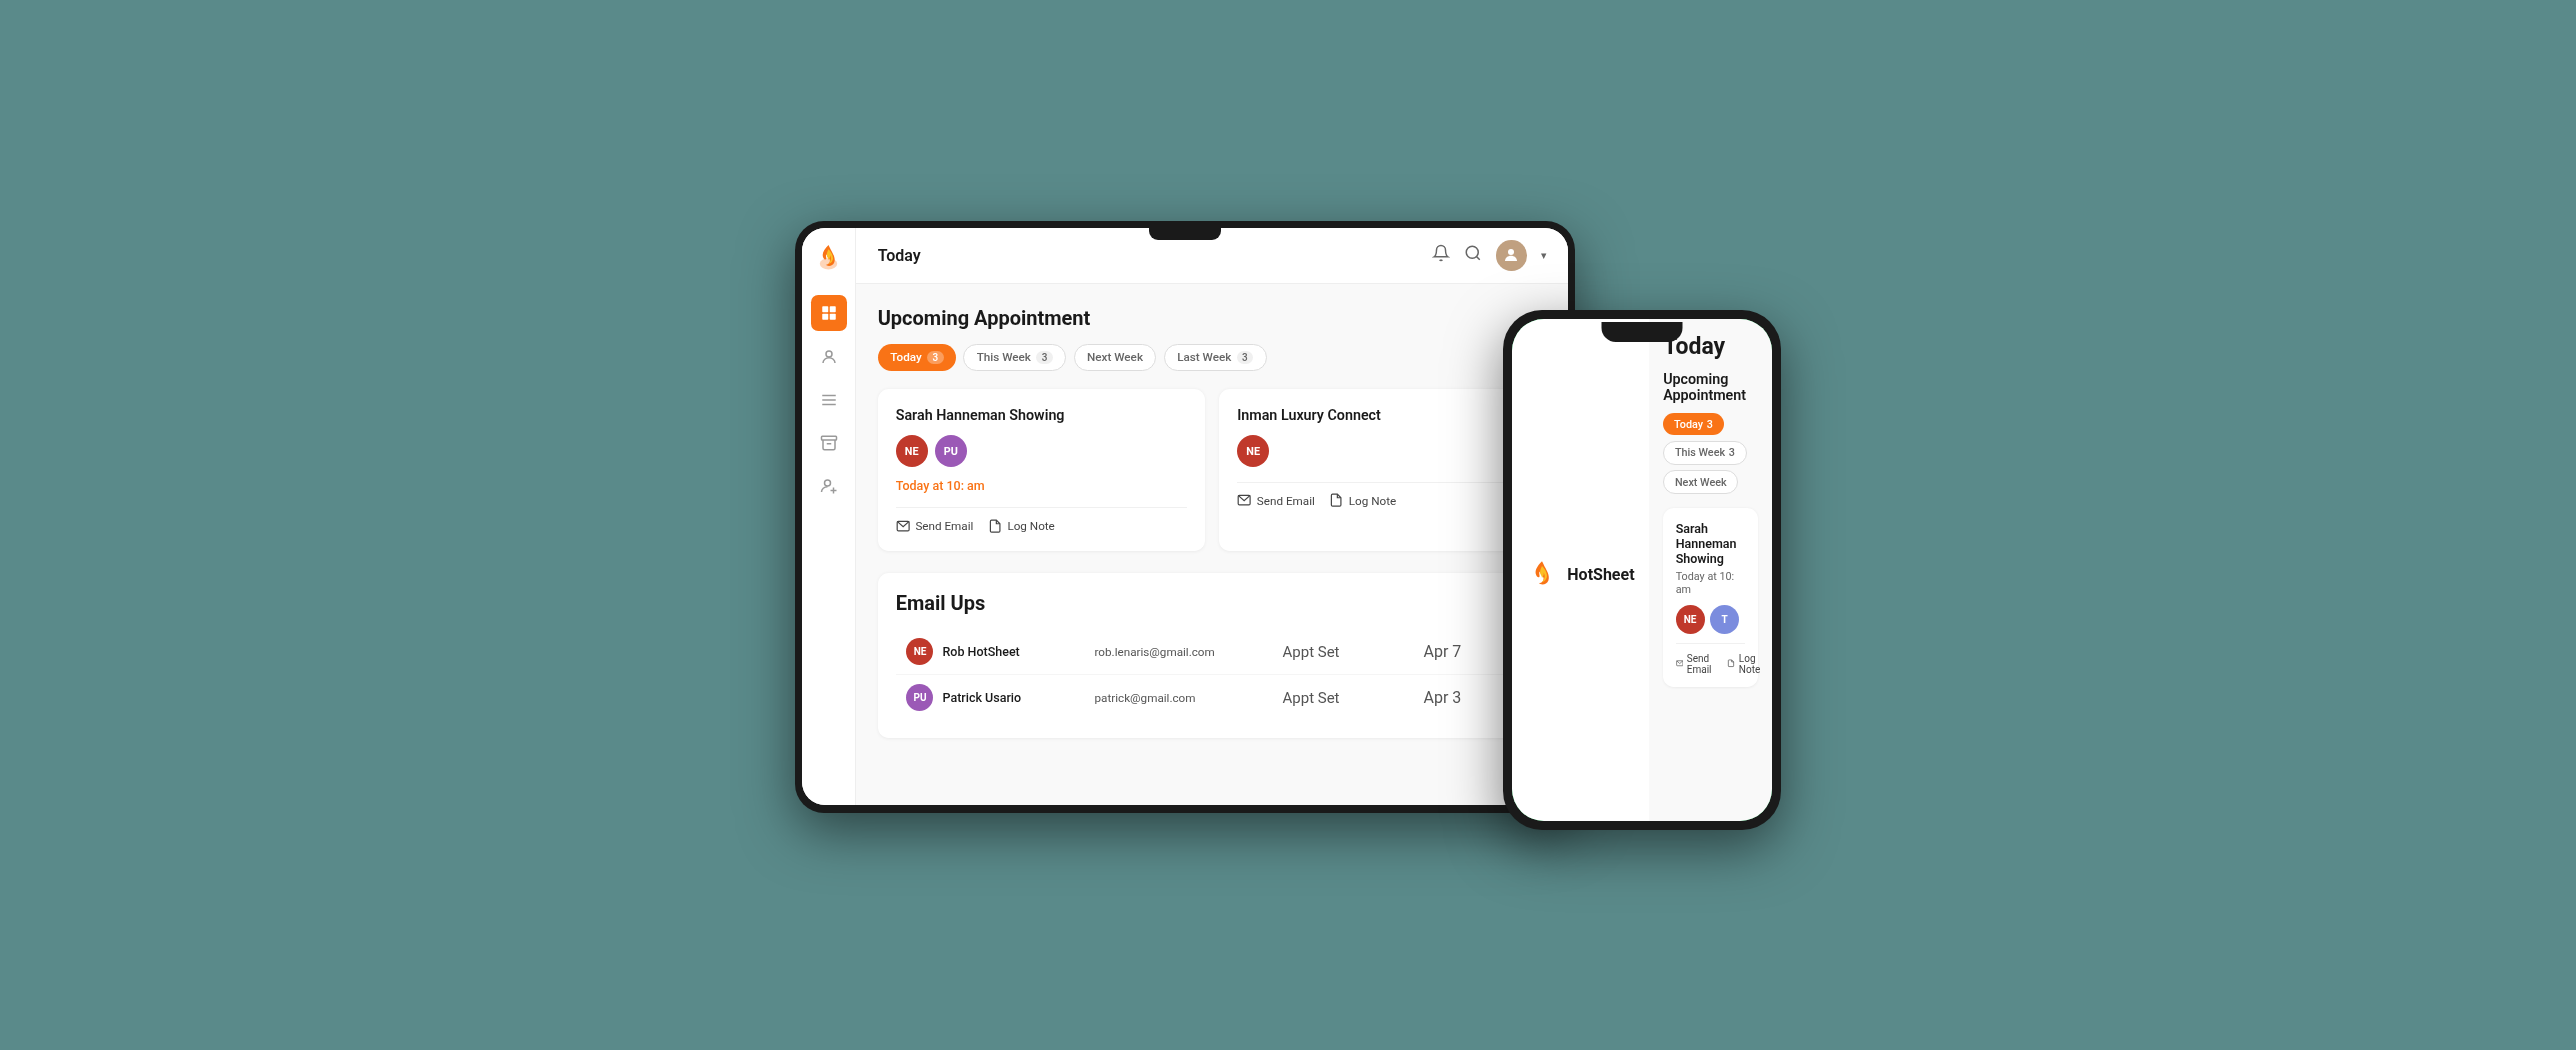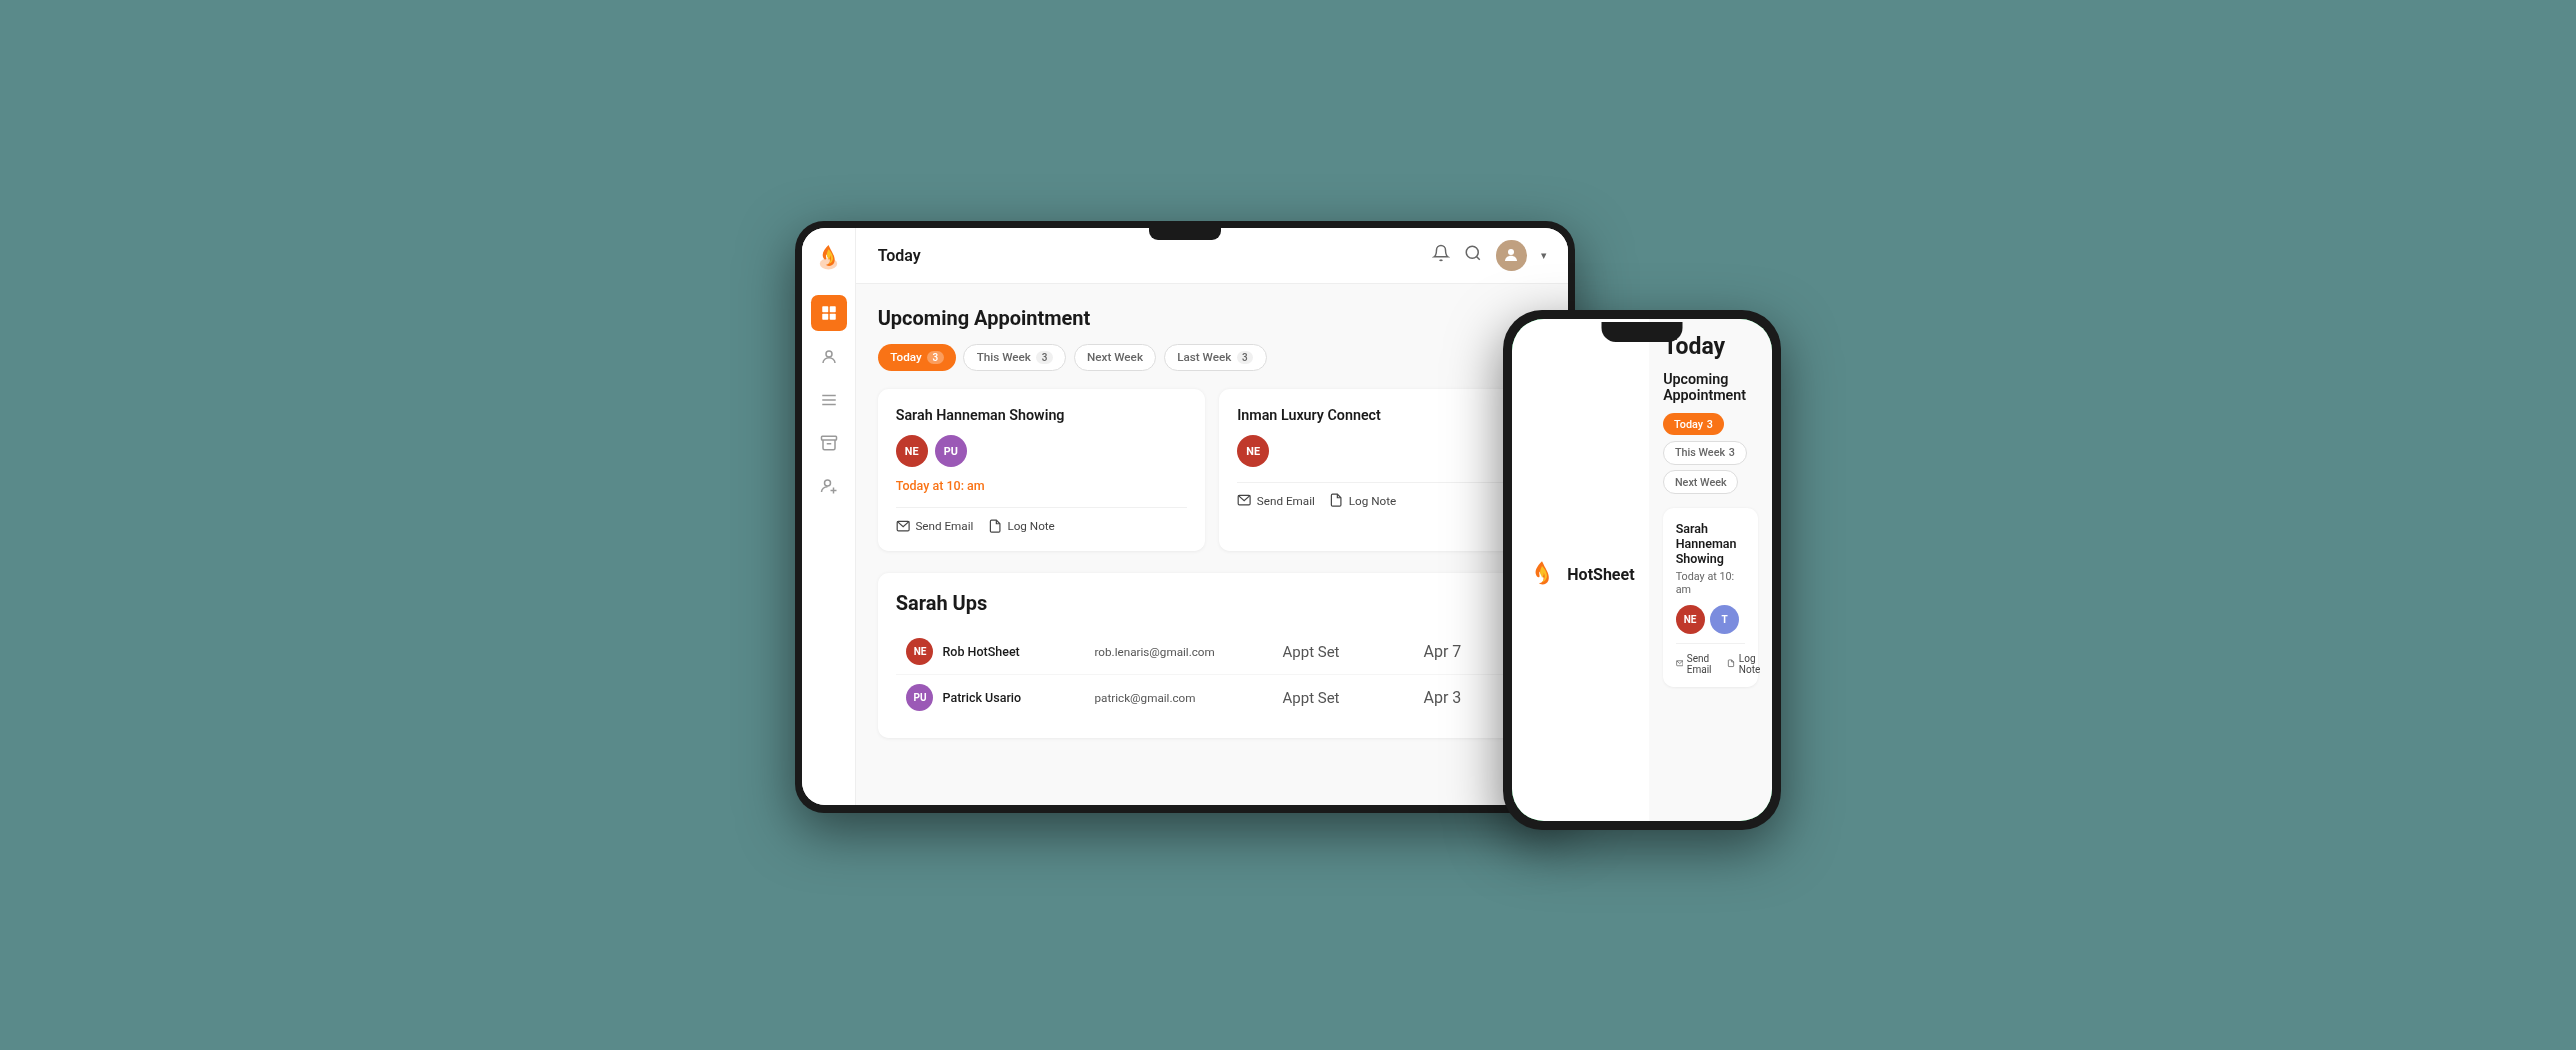--- a/index.html
+++ b/index.html
@@ -601,7 +601,7 @@
           </div>
 
           <div class="follow-ups-section">
-            <div class="section-title">Sarah Ups</div>
+            <div class="section-title">Email Ups</div>
             <div class="table-row">
               <div class="row-name">
                 <div class="contact-avatar" style="background:#c0392b; width:27px;height:27px;font-size:10px;">NE</div>

